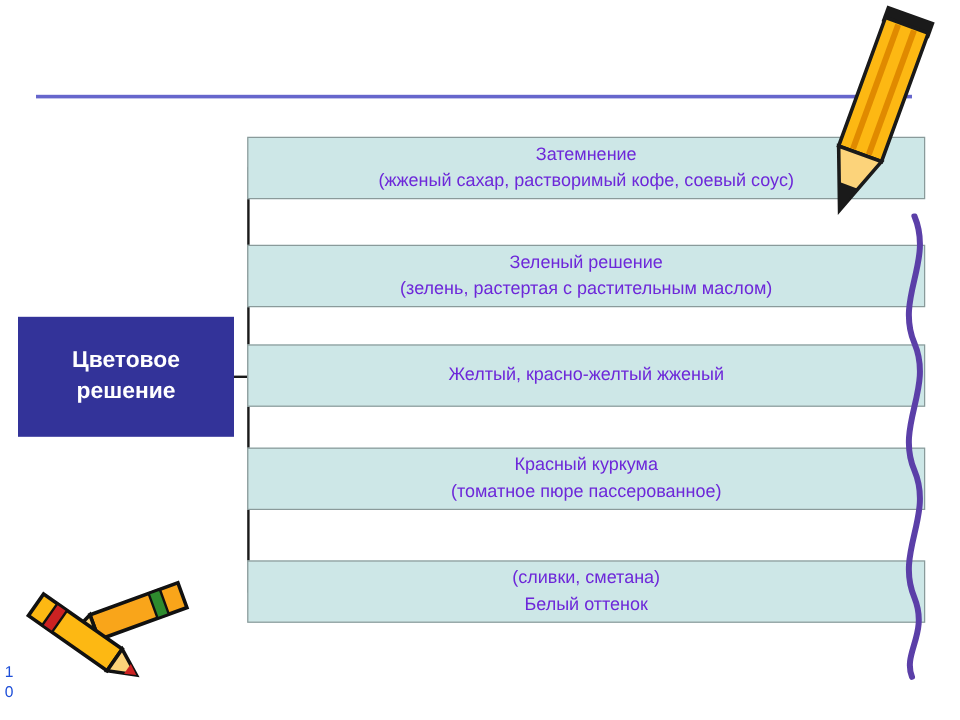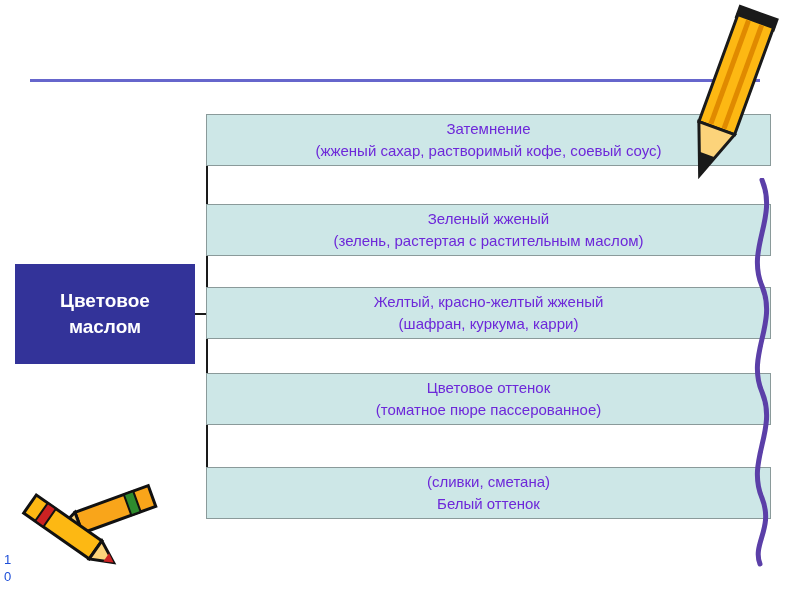--- a/index.html
+++ b/index.html
@@ -116,7 +116,7 @@
     <div>(жженый сахар, растворимый кофе, соевый соус)</div>
   </div>
   <div class="flow-box box-2">
-    <div>Зеленый жженый</div>
+    <div>Зеленый решение</div>
     <div>(зелень, растертая с растительным маслом)</div>
   </div>
   <div class="flow-box box-3">

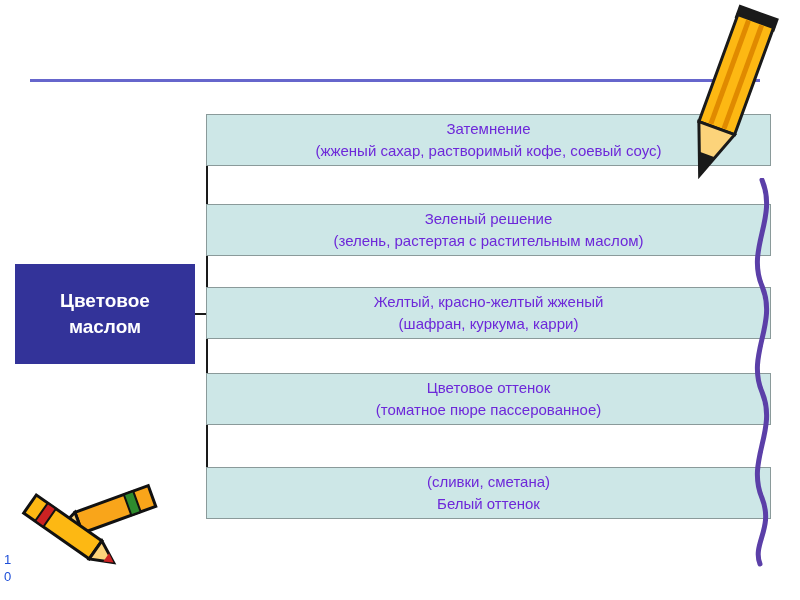--- a/index.html
+++ b/index.html
@@ -108,7 +108,7 @@
   <div class="line stub stub-5"></div>
 
   <div class="title-box">
-    <span>Цветовое маслом</span>
+    <span>Цветовое решение</span>
   </div>
 
   <div class="flow-box box-1">

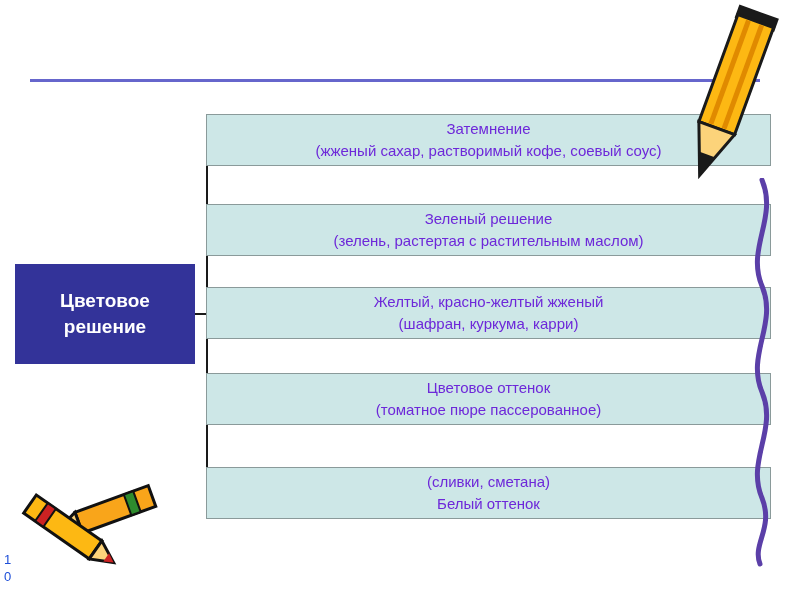--- a/index.html
+++ b/index.html
@@ -121,7 +121,6 @@
   </div>
   <div class="flow-box box-3">
     <div>Желтый, красно-желтый жженый</div>
-    <div>(шафран, куркума, карри)</div>
   </div>
   <div class="flow-box box-4">
     <div>Цветовое оттенок</div>

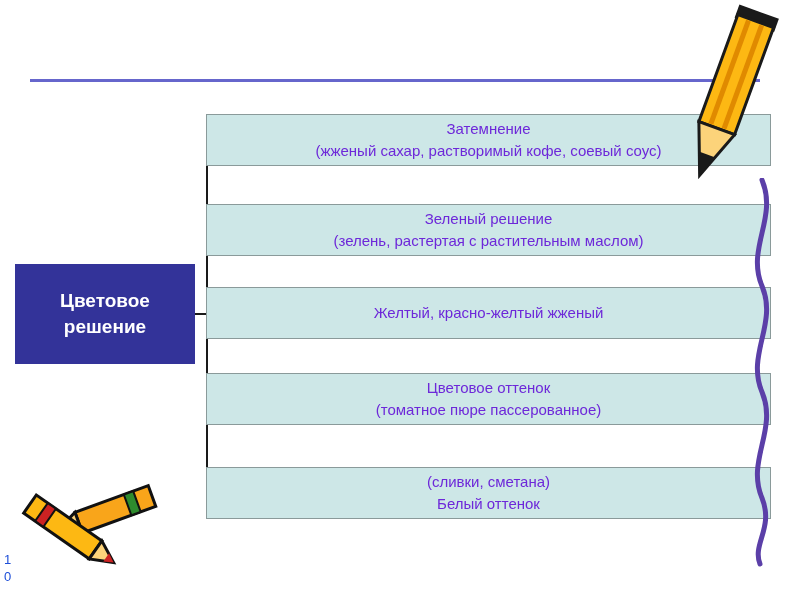--- a/index.html
+++ b/index.html
@@ -123,7 +123,7 @@
     <div>Желтый, красно-желтый жженый</div>
   </div>
   <div class="flow-box box-4">
-    <div>Цветовое оттенок</div>
+    <div>Красный куркума</div>
     <div>(томатное пюре пассерованное)</div>
   </div>
   <div class="flow-box box-5">

